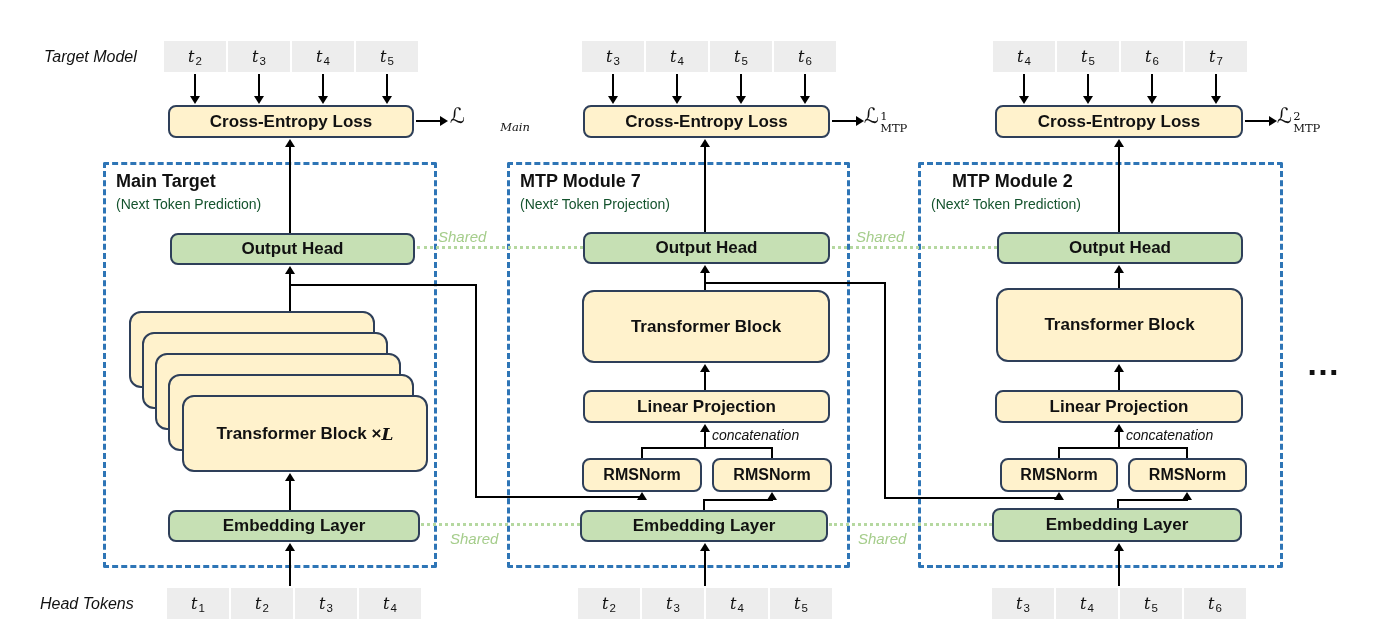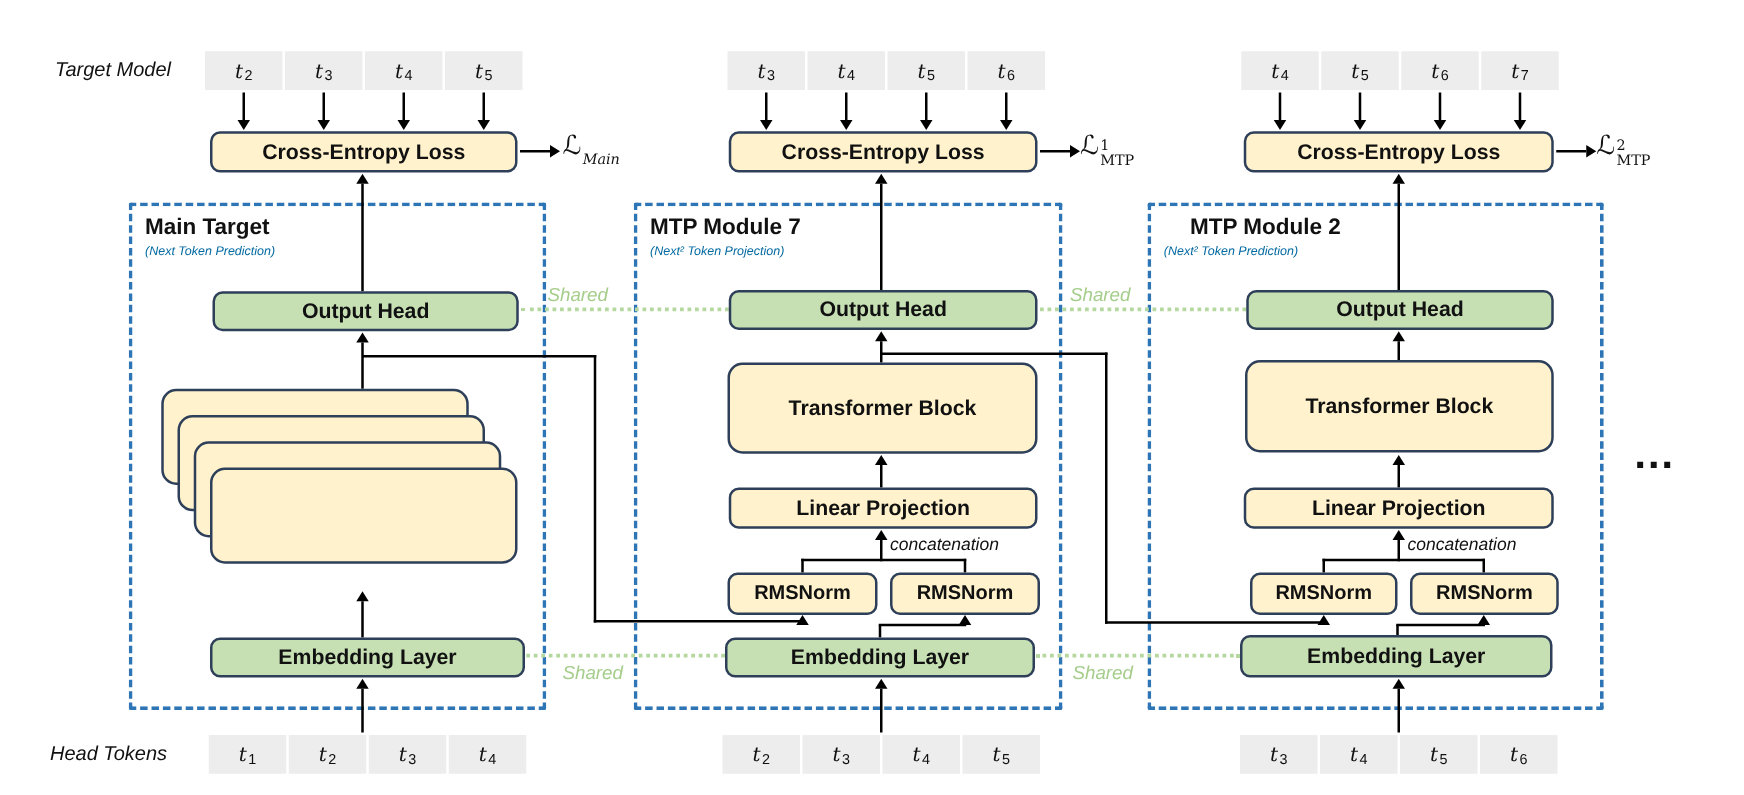--- a/index.html
+++ b/index.html
@@ -37,7 +37,7 @@
   .lstack{display:flex;flex-direction:column;margin-left:1px;font-size:11.5px;line-height:1.05;padding-top:4px;
           font-family:"DejaVu Serif","Liberation Serif",serif;}
   .lsup{min-height:11px;}
-  .it{font-style:italic;}
+  .it{font-style:italic;margin-left:34px;}
   .concat{position:absolute;font-size:14px;font-style:italic;color:#111;white-space:nowrap;}
   .ellipsis{position:absolute;font-size:34px;font-weight:bold;color:#111;letter-spacing:2px;}
 </style>

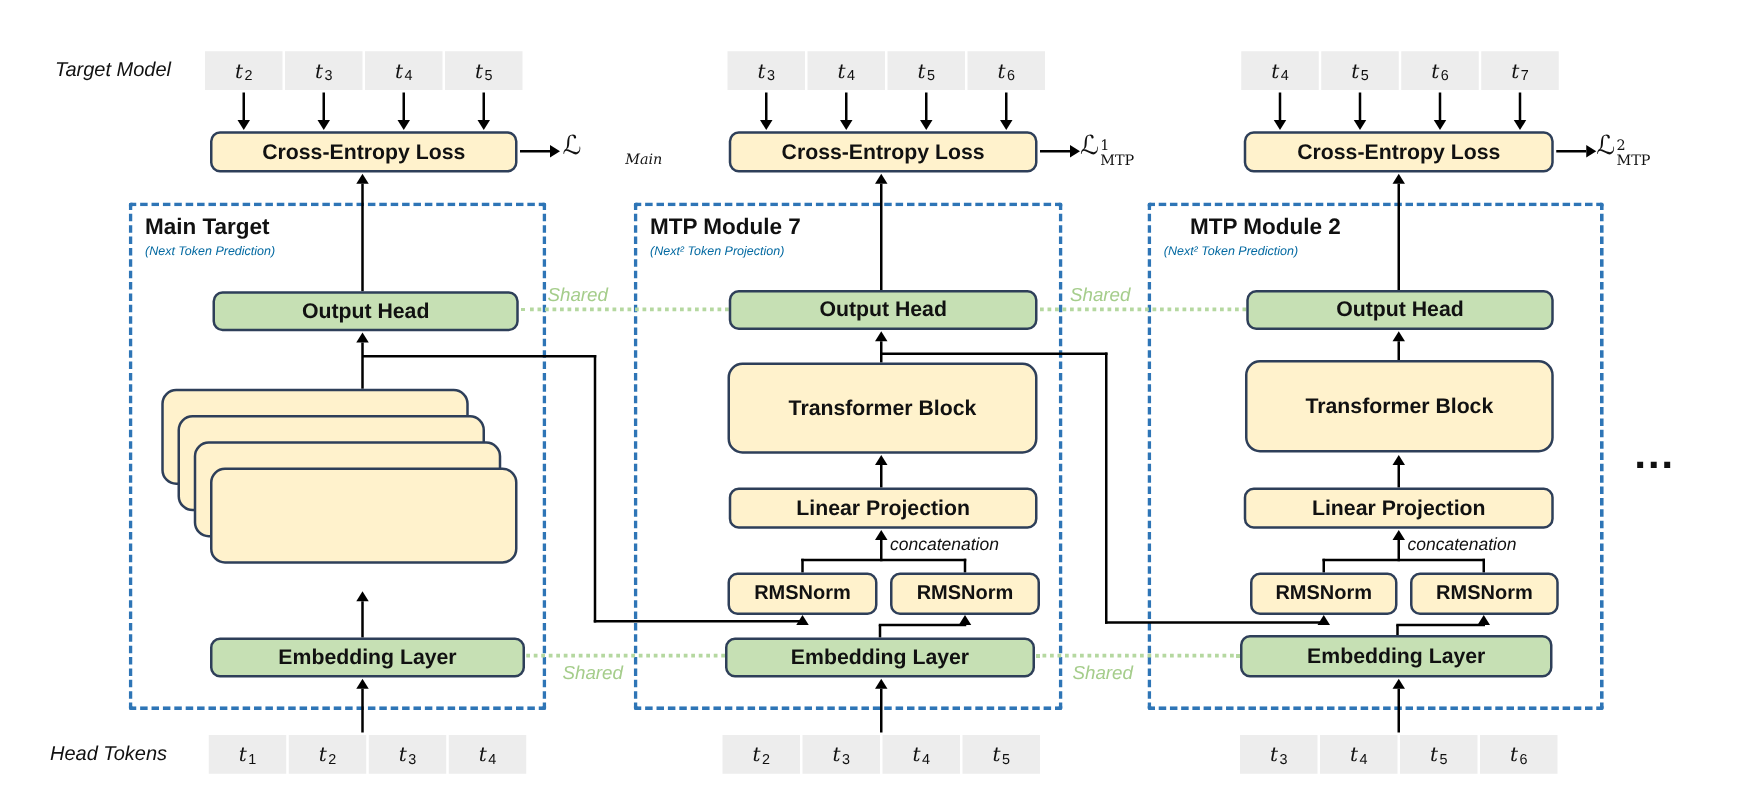--- a/index.html
+++ b/index.html
@@ -29,7 +29,7 @@
   .dot{position:absolute;height:0;border-top:3px dotted #b5d8a0;}
   .shared{position:absolute;font-style:italic;font-size:15px;color:#a5cd8b;}
   .mtitle{position:absolute;font-size:18px;font-weight:bold;color:#111;white-space:nowrap;}
-  .msub{position:absolute;font-size:10px;font-style:italic;color:#0369a1;white-space:nowrap;}
+  .msub{position:absolute;font-size:14px;color:#14532d;white-space:nowrap;}
   .tlab{position:absolute;font-size:16px;font-style:italic;color:#111;white-space:nowrap;}
   
   .loss{position:absolute;display:flex;align-items:flex-start;color:#111;}

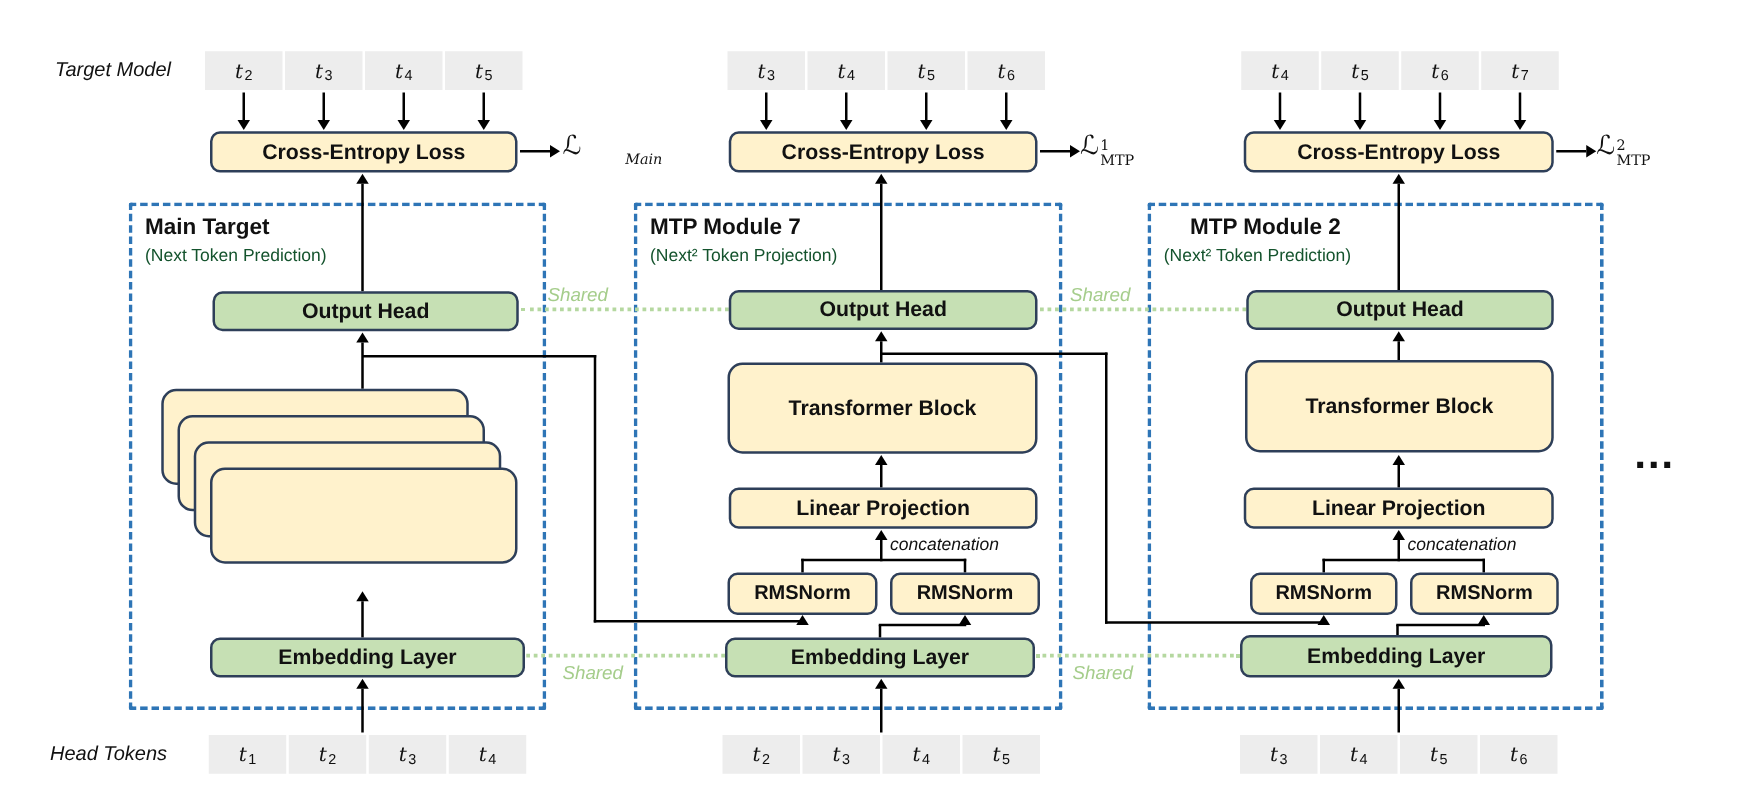--- a/index.html
+++ b/index.html
@@ -157,6 +157,10 @@
   <div class="stackbox" style="left:142px;top:332px;"></div>
   <div class="stackbox" style="left:155px;top:353px;"></div>
   <div class="stackbox" style="left:168px;top:374px;"></div>
+  <div class="box r12" style="left:182px;top:395px;width:246px;height:77px;">
+    <span>Transformer Block × </span>
+      <span class="mathvar">L</span>
+  </div>
   <div class="box green" style="left:168px;top:510px;width:252px;height:32px;">Embedding Layer</div>
 
   <div class="box" style="left:583px;top:105px;width:247px;height:33px;">Cross-Entropy Loss</div>

